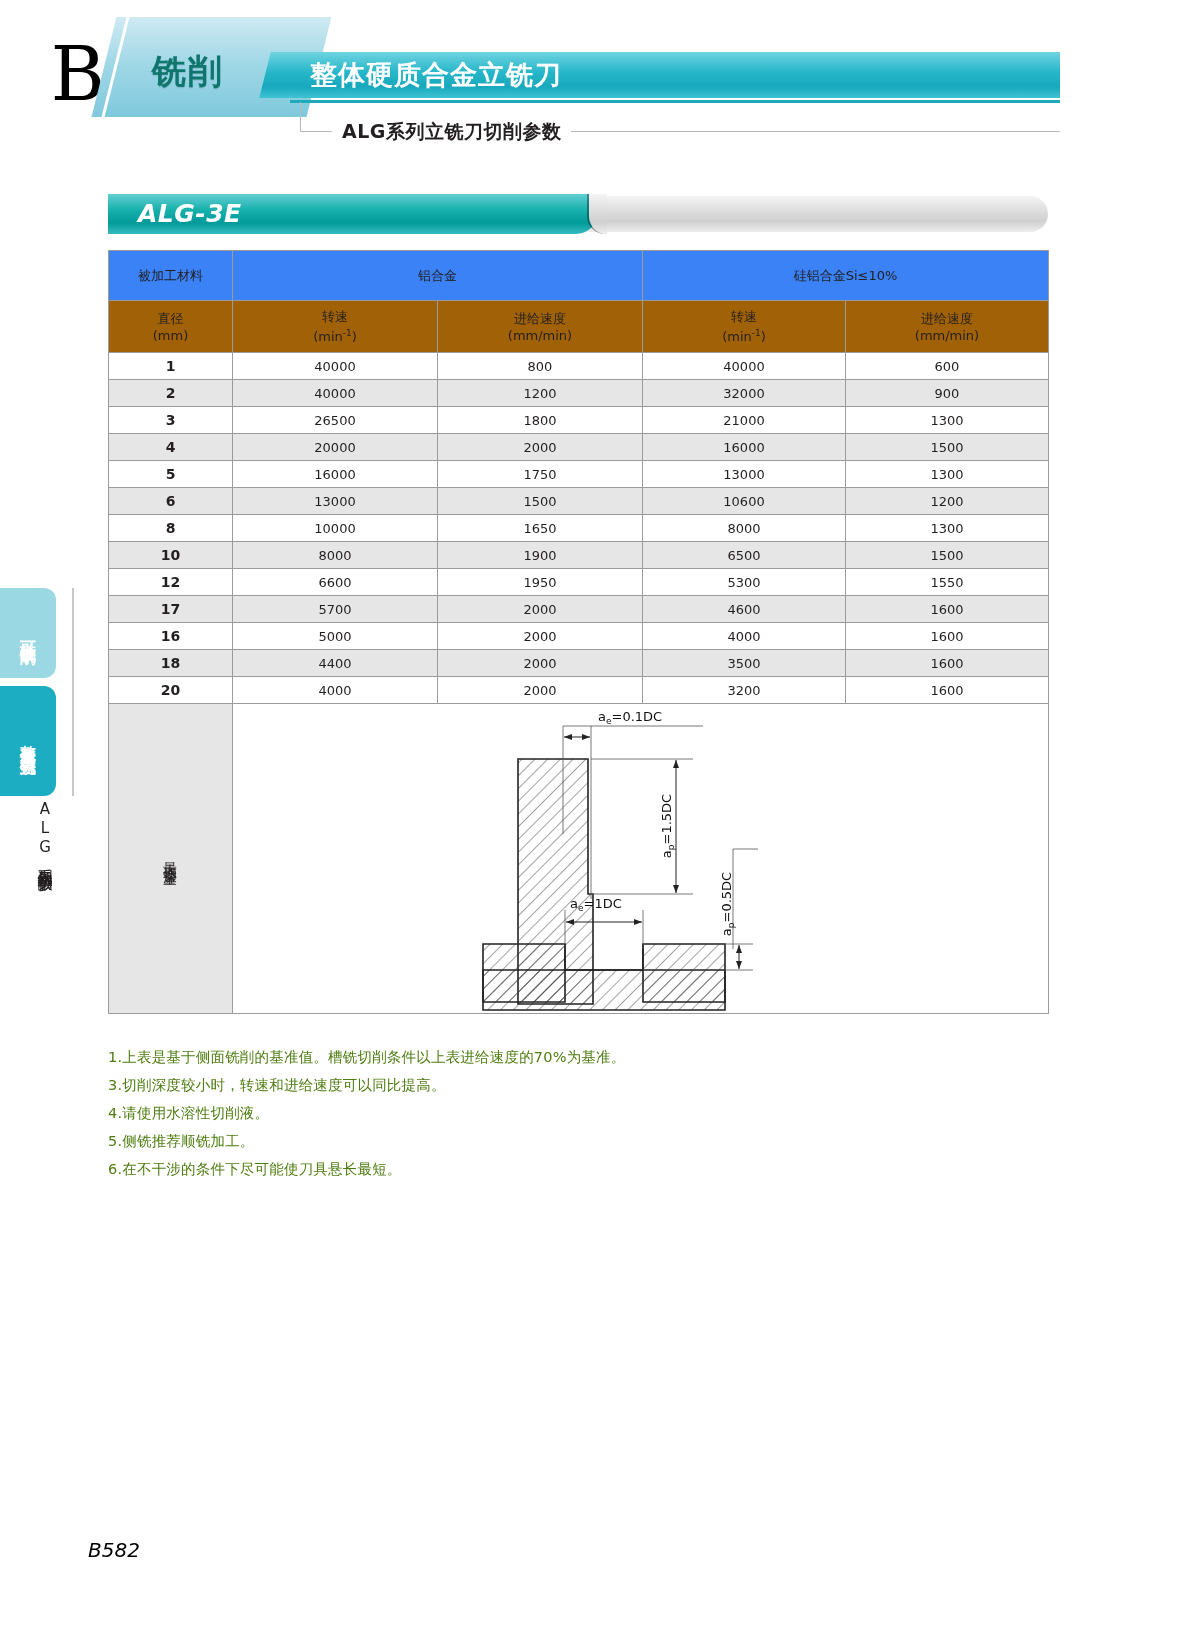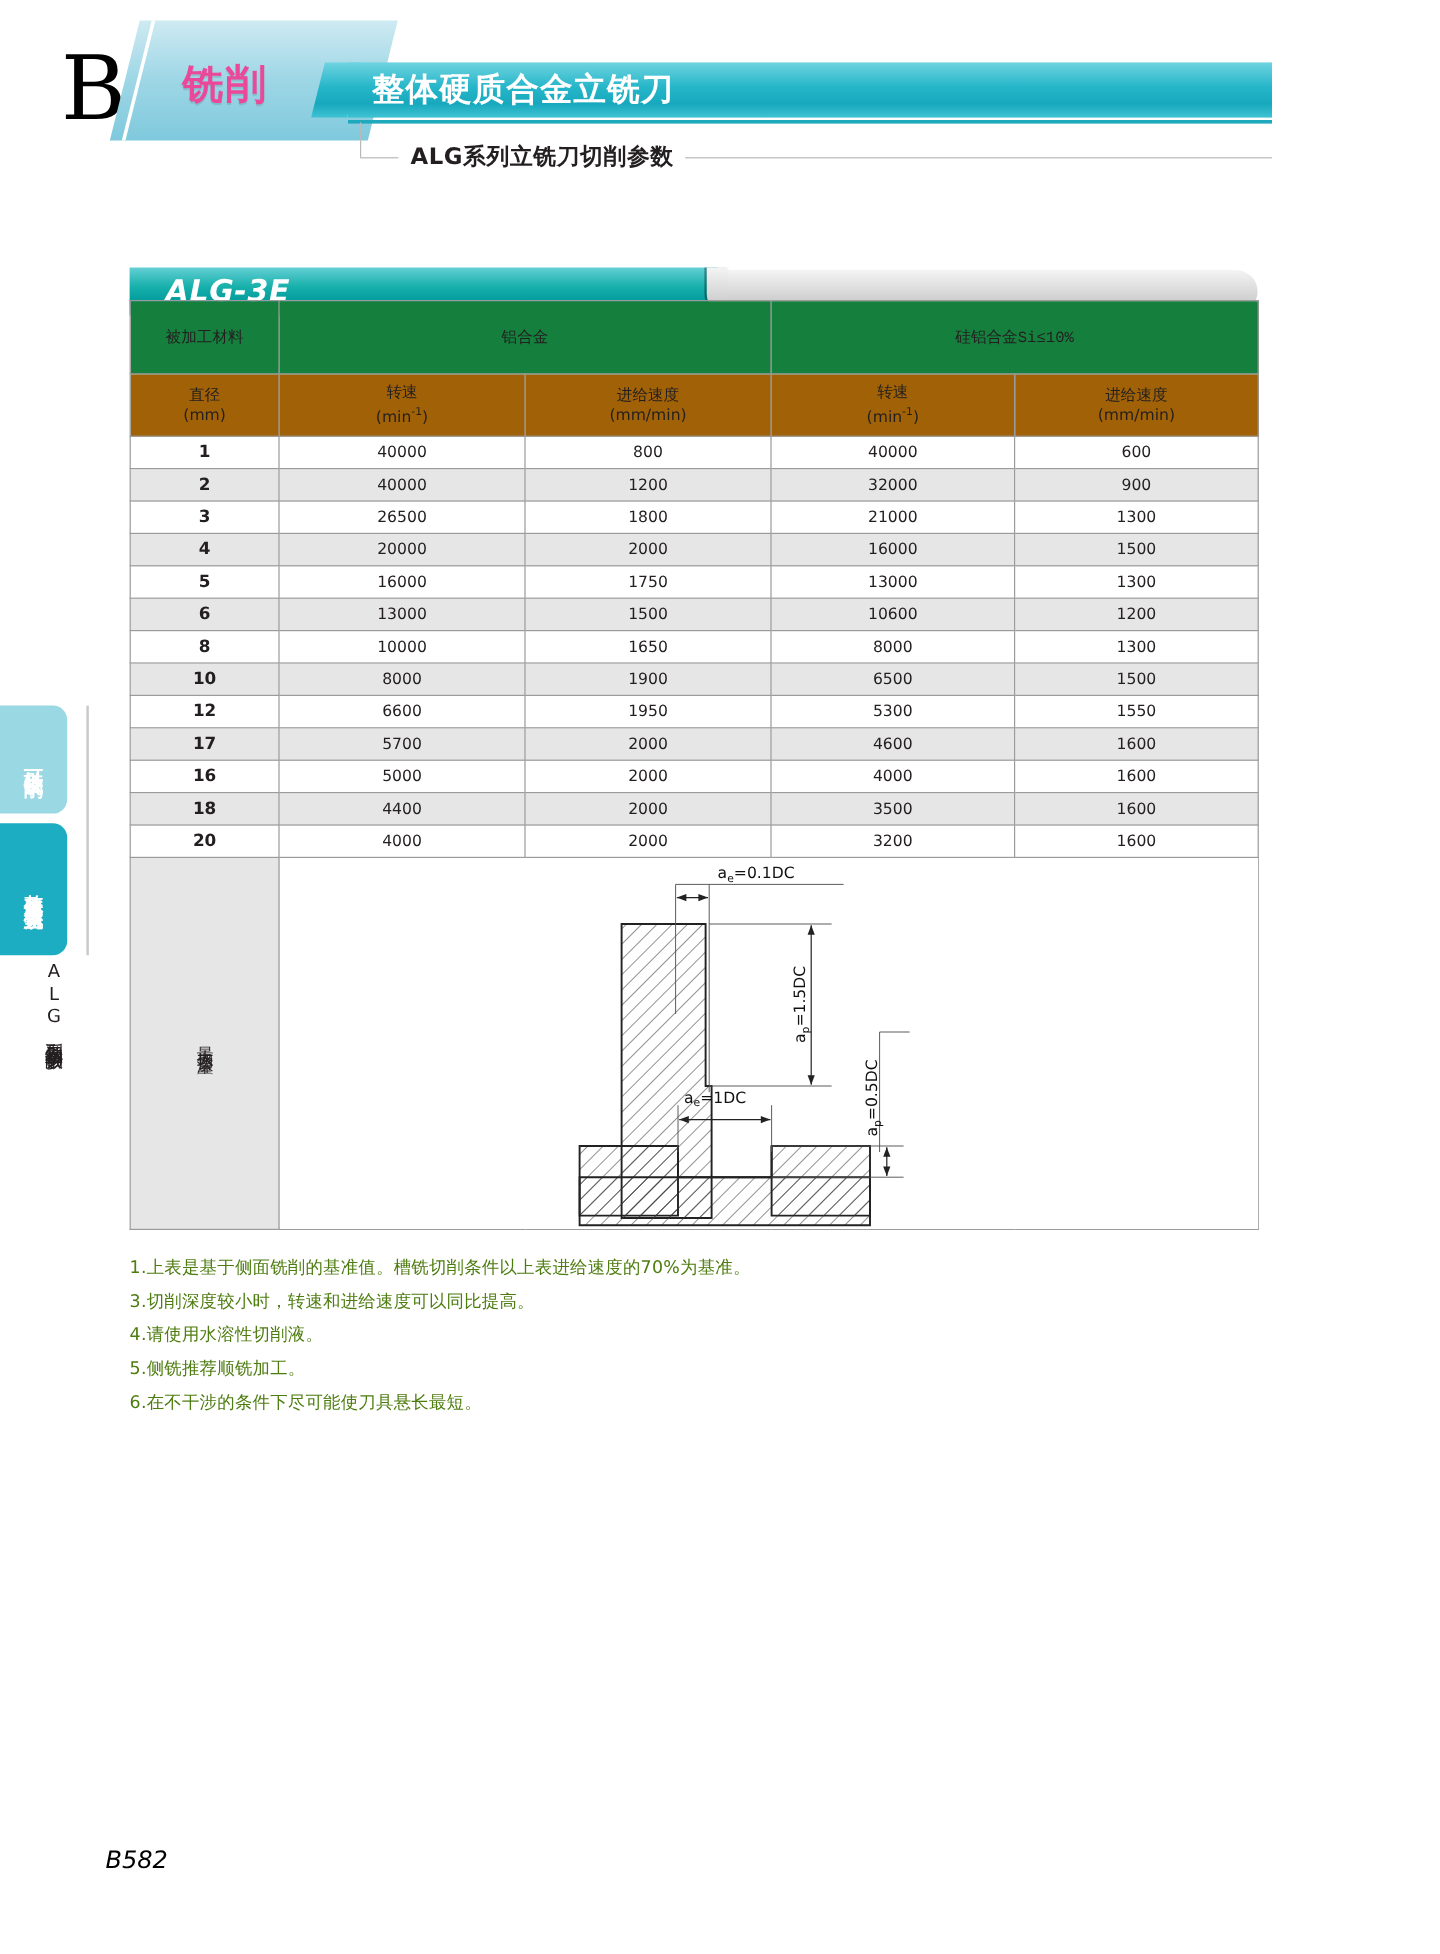--- a/index.html
+++ b/index.html
@@ -28,7 +28,7 @@
   }
   .hdr-cat {
     position:absolute; left:152px; top:48px; width:140px; height:46px;
-    font-size:34px; font-weight:700; color:#ec4899; letter-spacing:2px;
+    font-size:34px; font-weight:700; color:#0f766e; letter-spacing:2px;
     line-height:46px; text-shadow:0 1px 1px rgba(0,0,0,.12);
   }
   .hdr-bar {

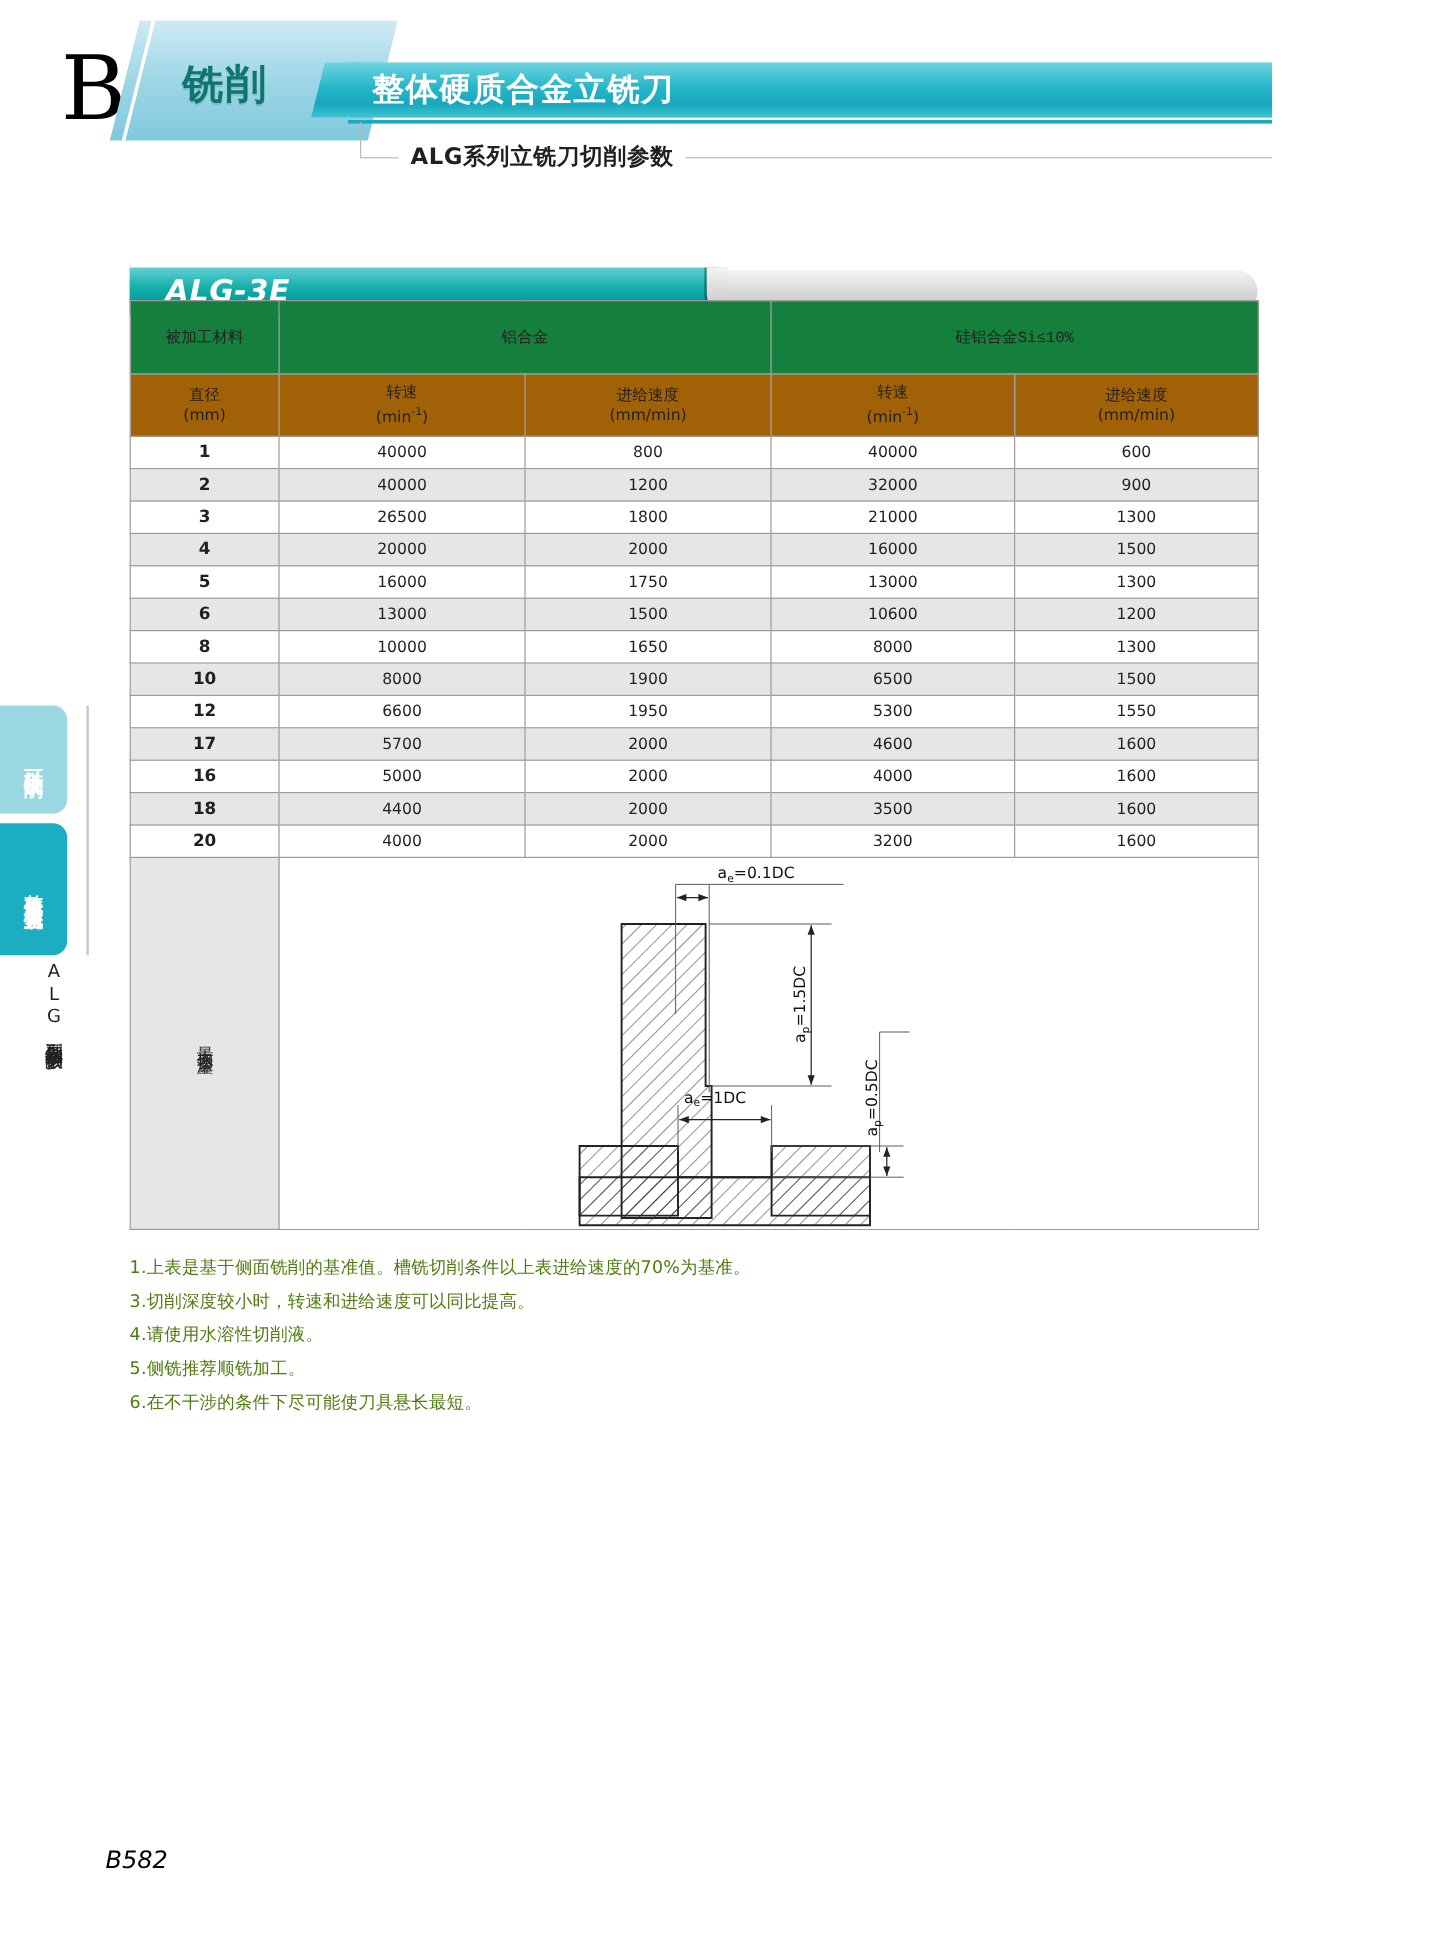--- a/index.html
+++ b/index.html
@@ -85,7 +85,7 @@
   }
 
   
-  .alg-wrap { position:absolute; left:108px; top:194px; width:940px; height:40px;margin-top:29px; }
+  .alg-wrap { position:absolute; left:108px; top:194px; width:940px; height:40px; }
   .alg-gray {
     position:absolute; left:468px; top:2px; width:472px; height:36px;
     background:linear-gradient(180deg,#f4f4f4 0%,#dcdcdc 45%,#cfcfcf 70%,#ededed 100%);

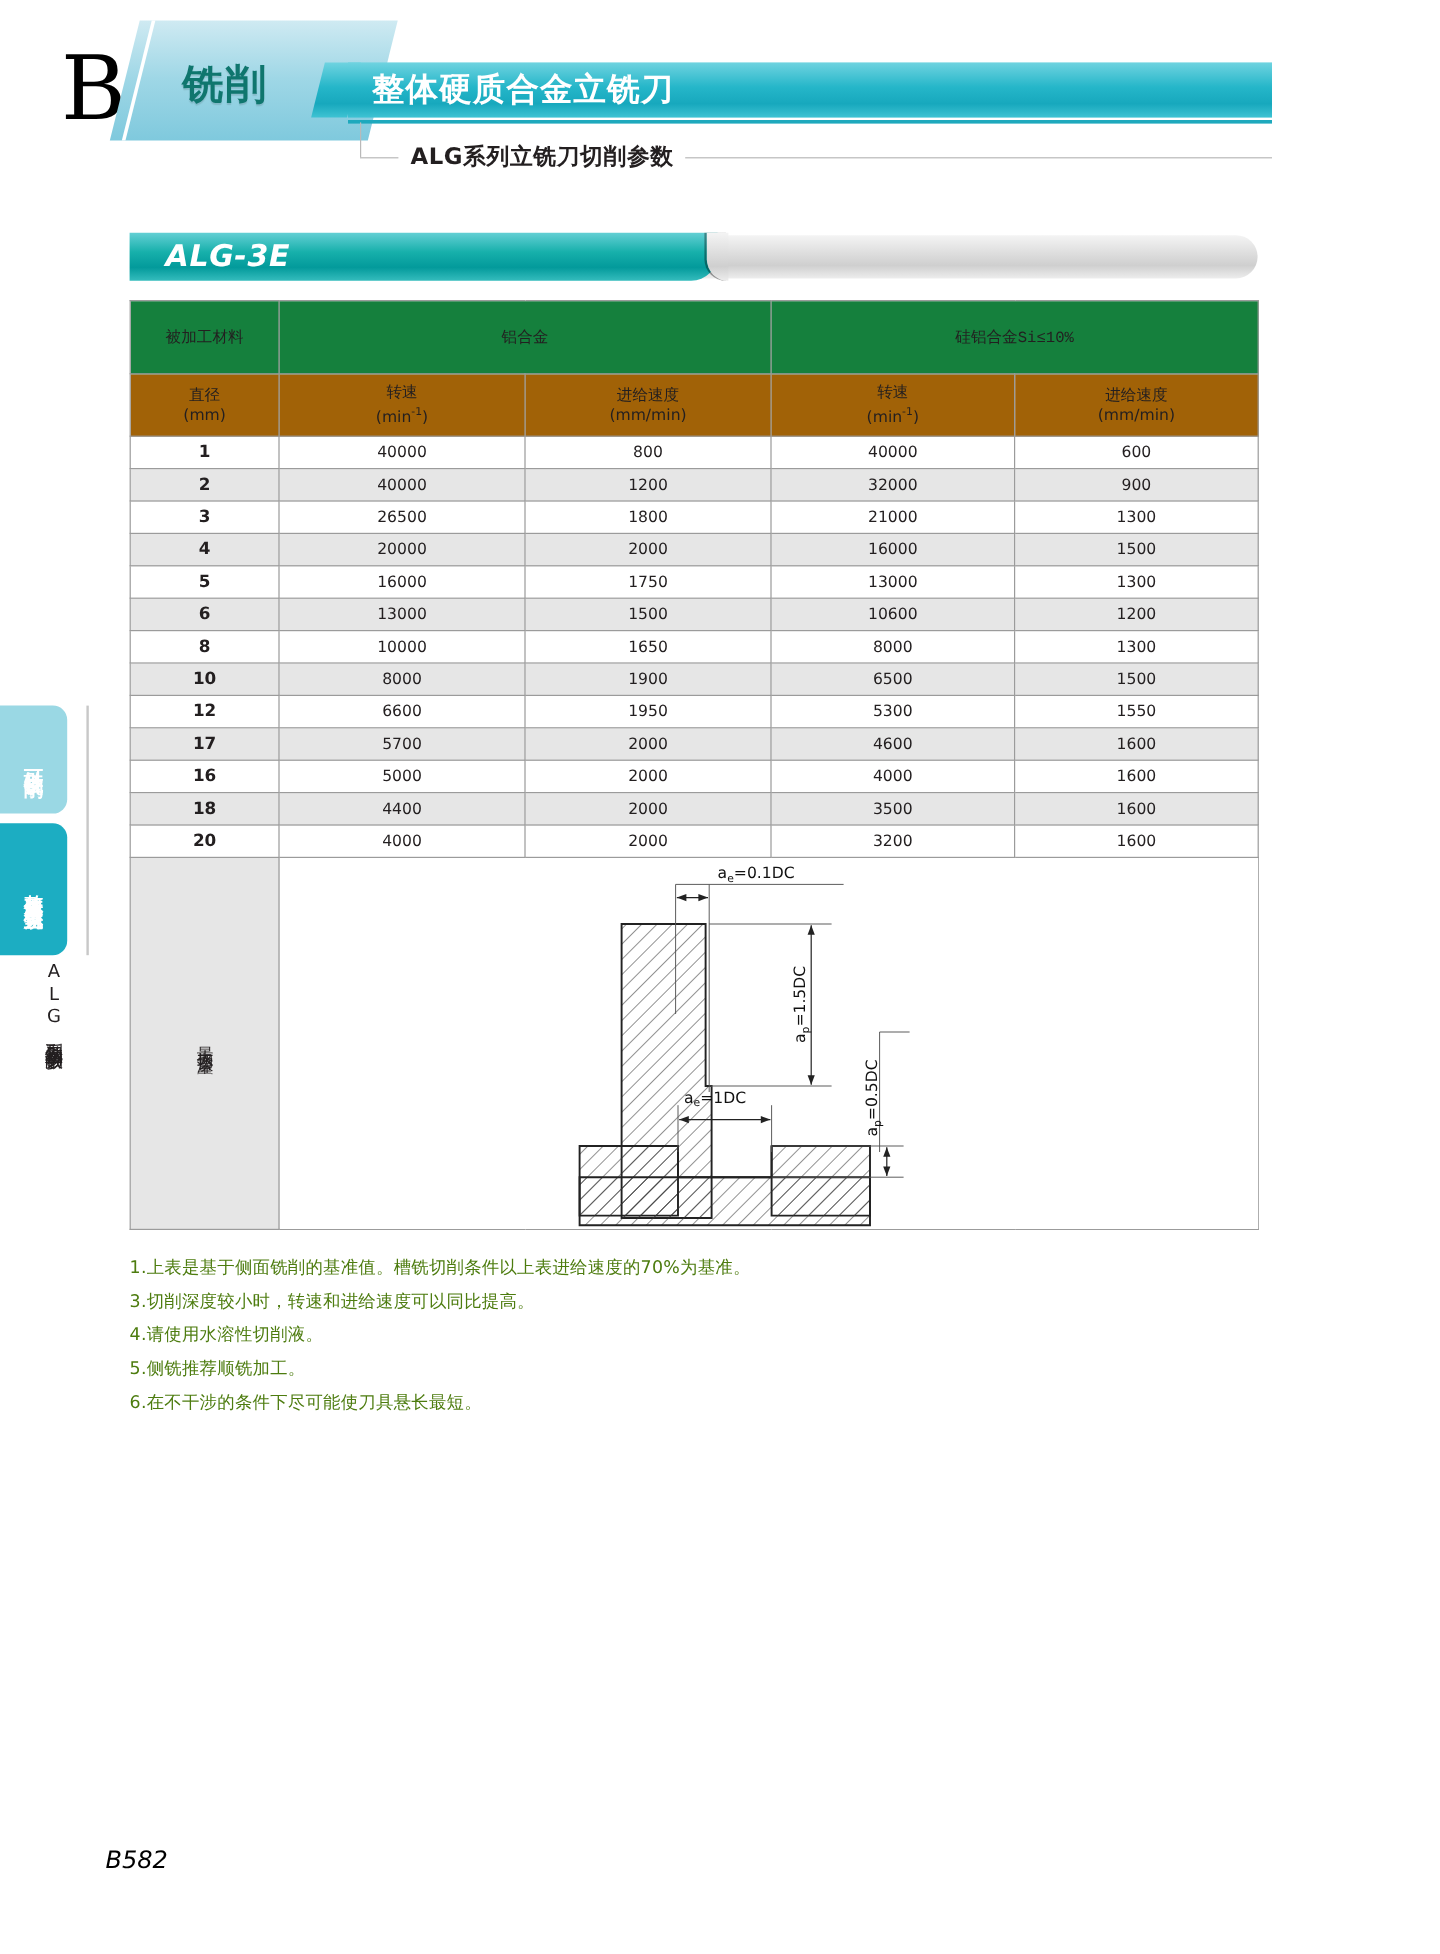--- a/index.html
+++ b/index.html
@@ -118,7 +118,7 @@
     font-size:13px; font-weight:400; color:#231f20; padding:0;
   }
   .th-mat {
-    height:61px; background:#15803d; font-size:14px; font-weight:400;font-family:Liberation Mono, monospace;
+    height:50px; background:#3b82f6; font-size:14px; font-weight:400;
   }
   .th-sub {
     height:52px; background:#a16207; font-size:13px; line-height:17px;

